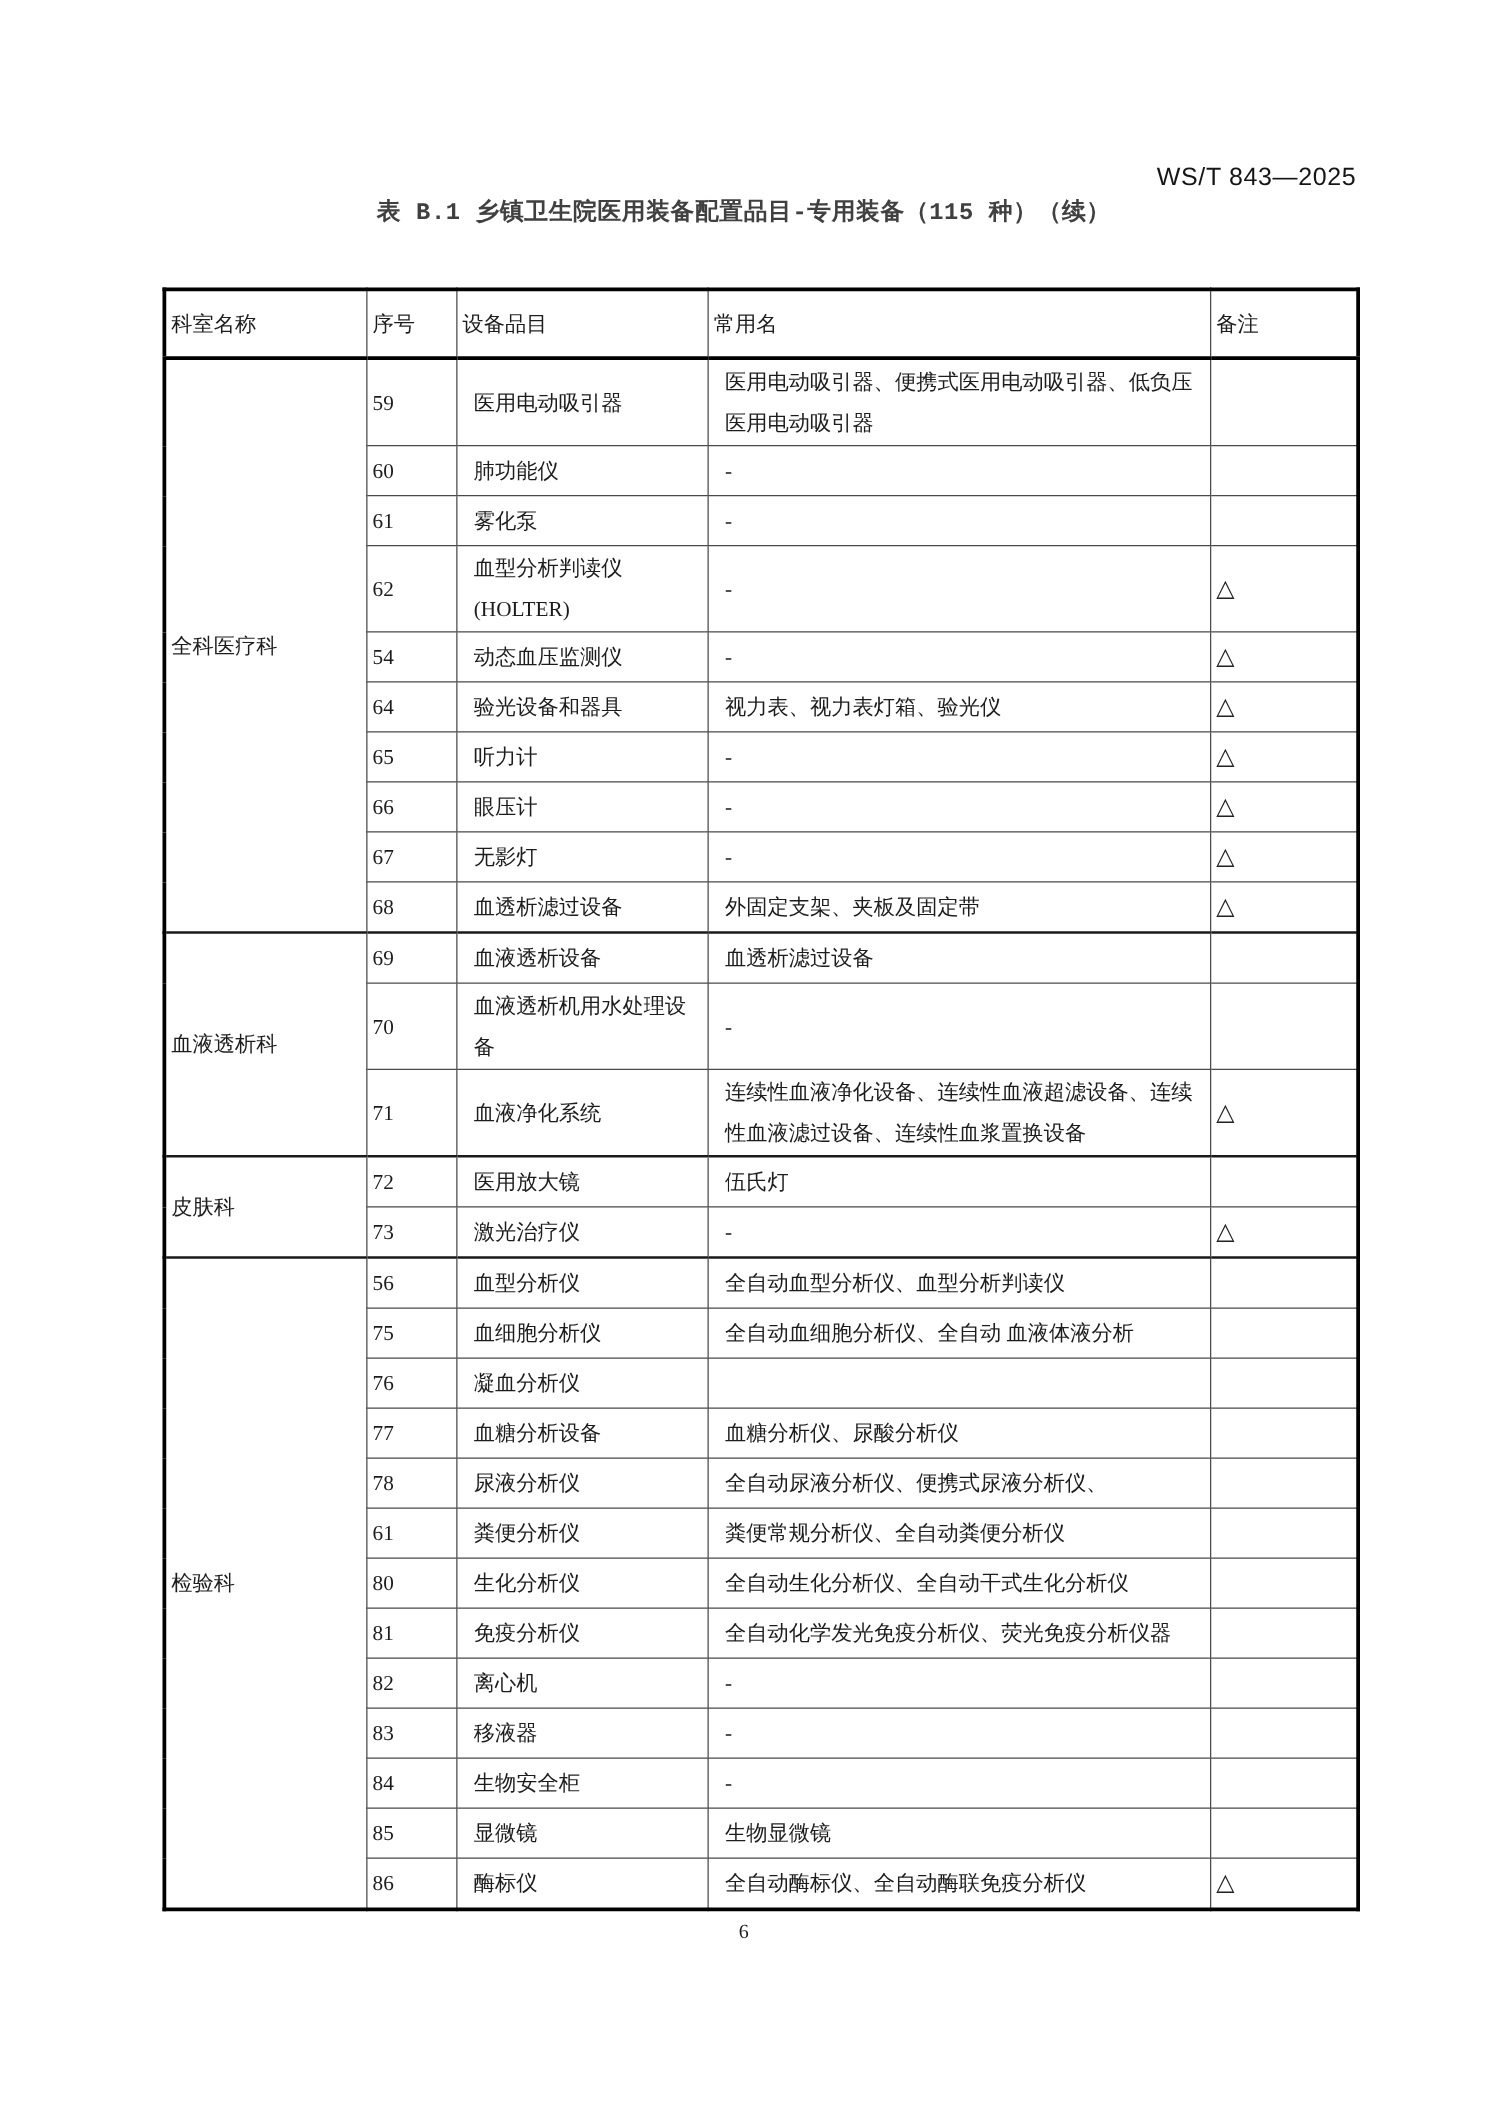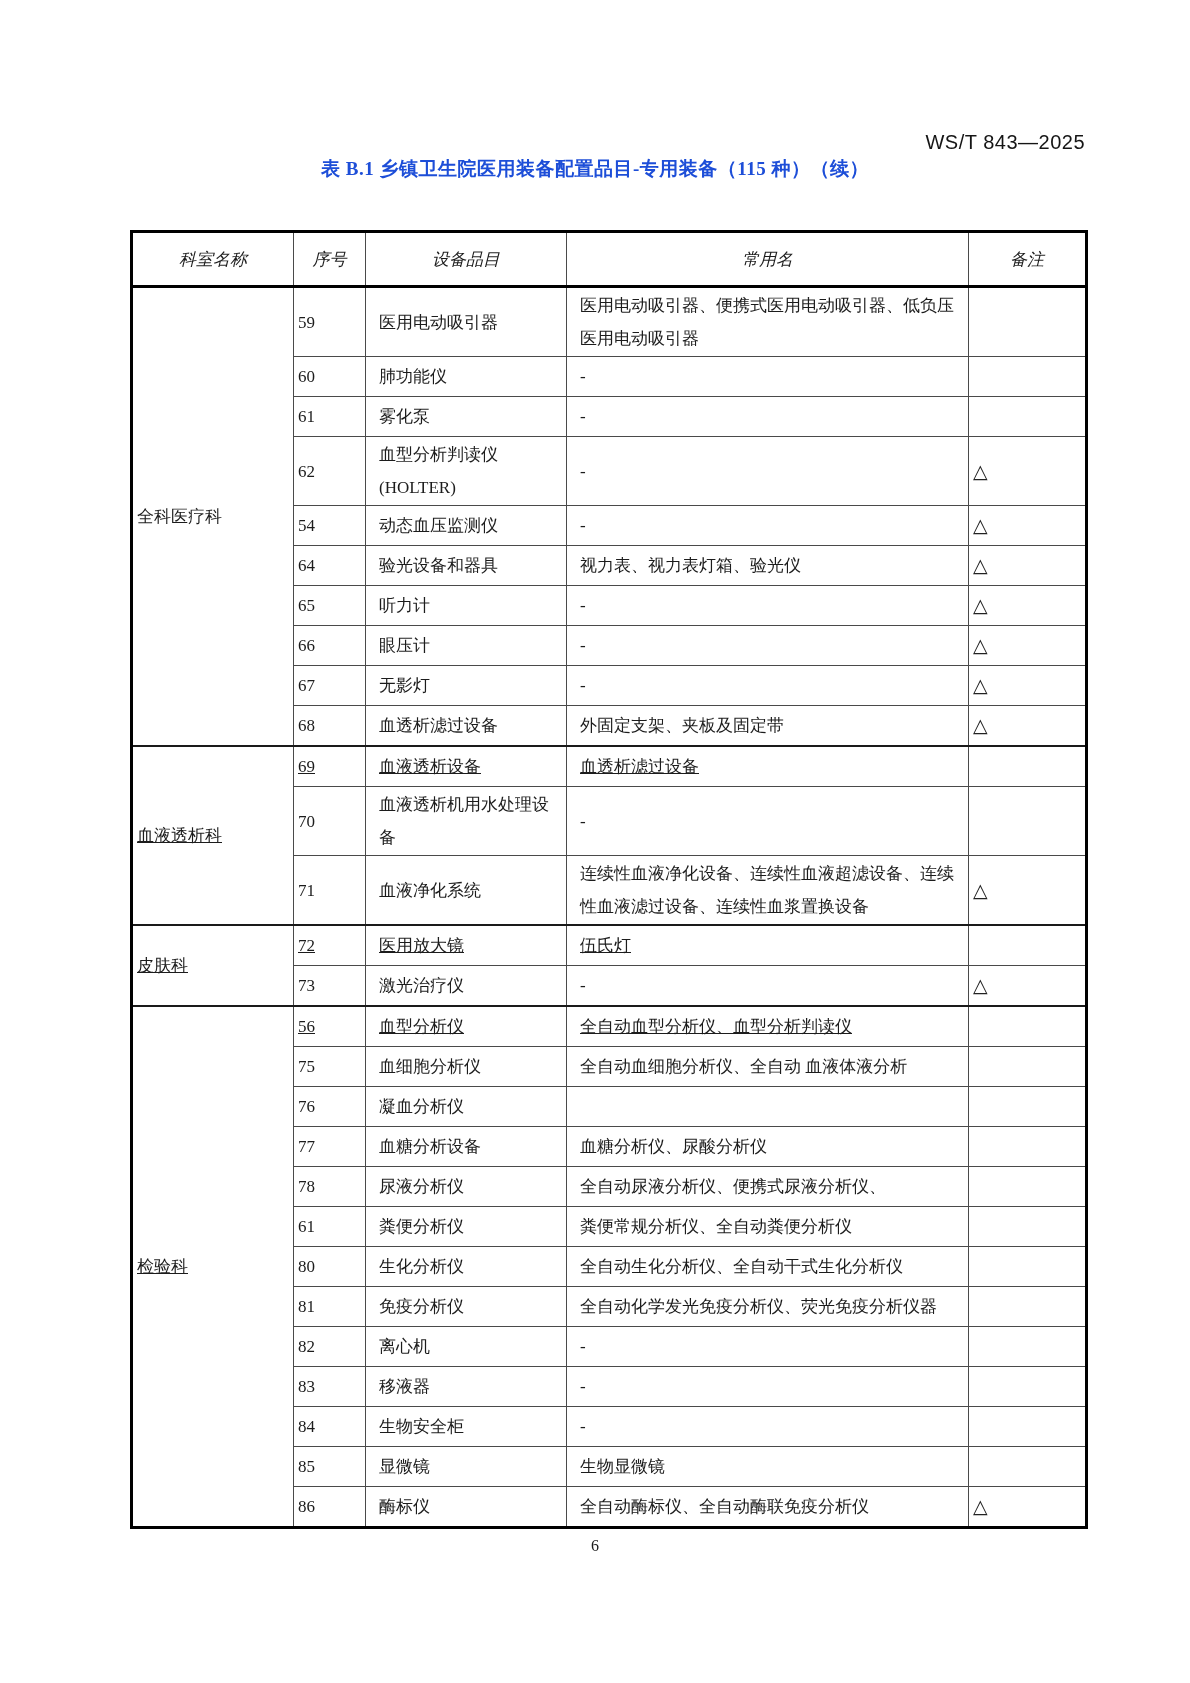--- a/index.html
+++ b/index.html
@@ -30,10 +30,10 @@
     left: 0;
     width: 1190px;
     text-align: center;
-    font-family: Liberation Serif, serif;
+    font-family: Liberation Mono, monospace;
     font-weight: bold;
     font-size: 19px;
-    color: #1d4ed8;
+    color: #404040;
     letter-spacing: 0.5px;
   }
   table.equipment {

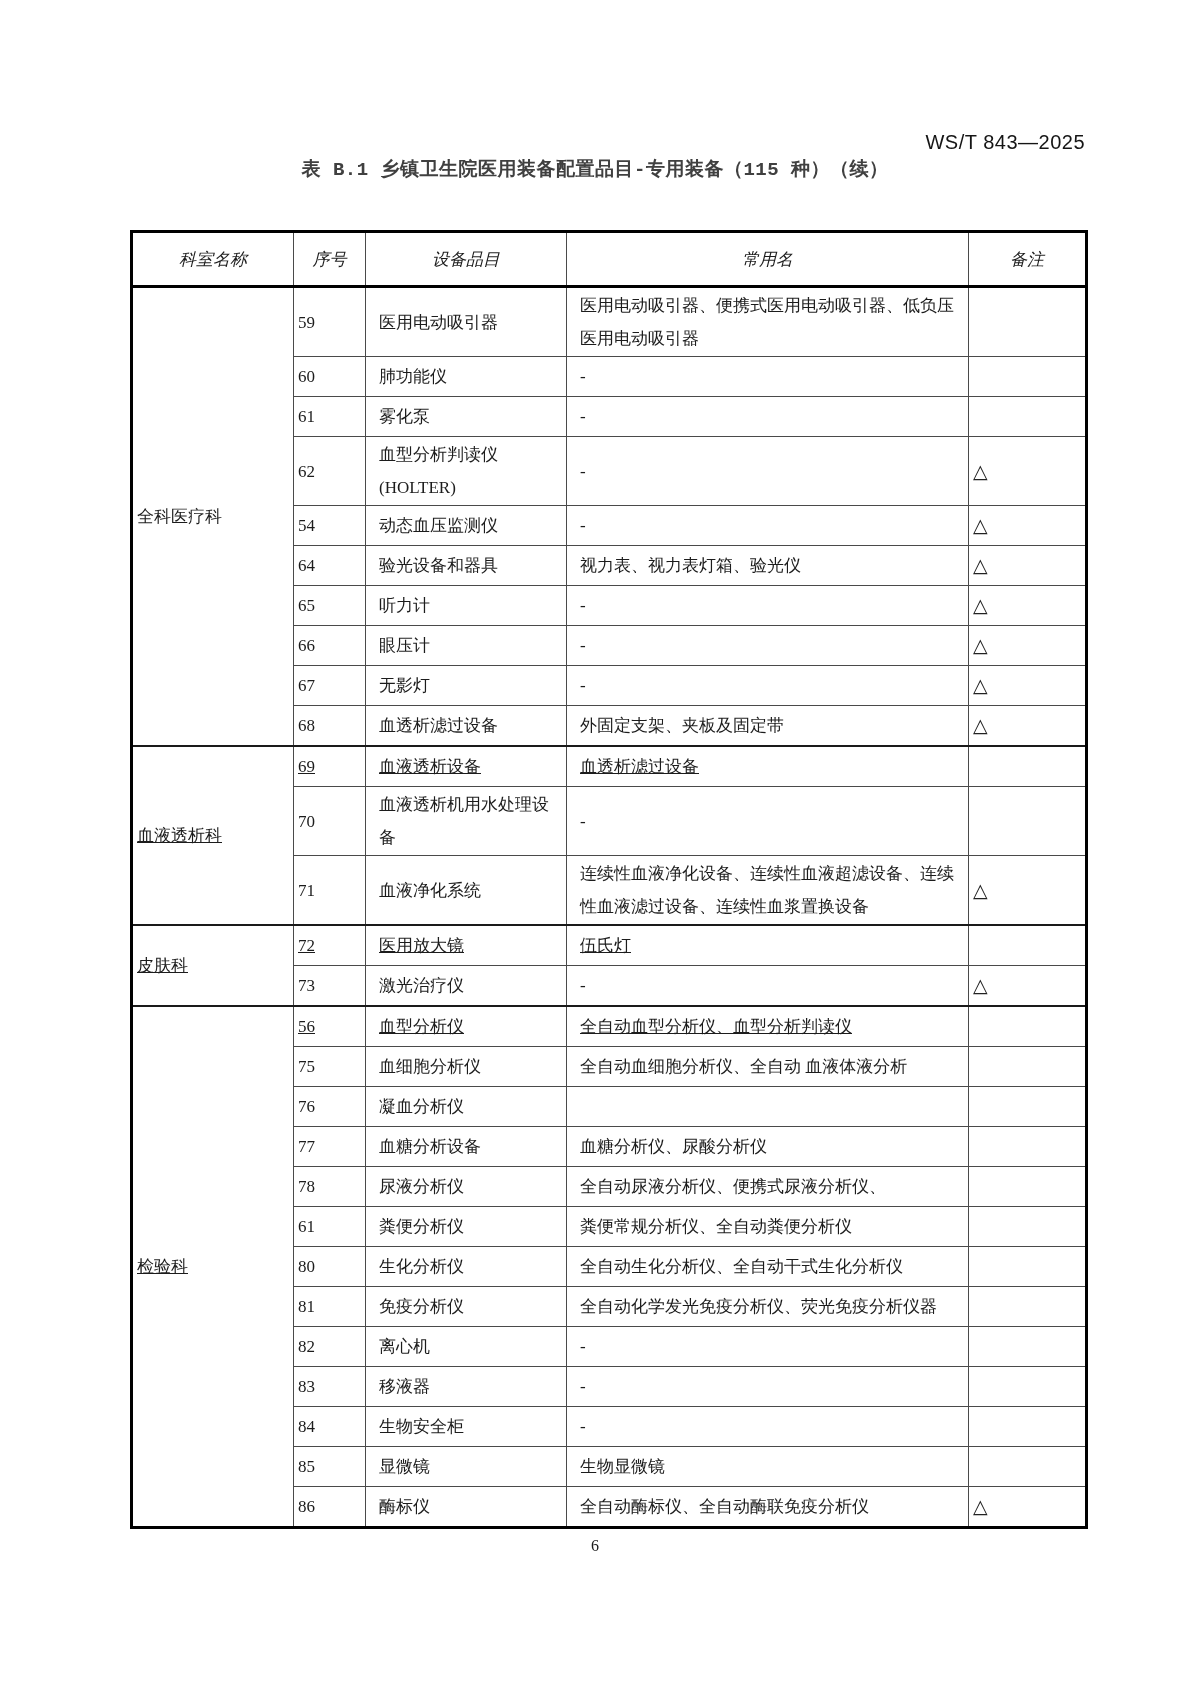--- a/index.html
+++ b/index.html
@@ -60,9 +60,8 @@
   thead th {
     height: 52px;
     border-bottom: 3px solid #000;
-    text-align: center;
+    text-align: left;
     padding: 0 4px;
-    font-style: italic;
   }
   tbody td {
     height: 37px;

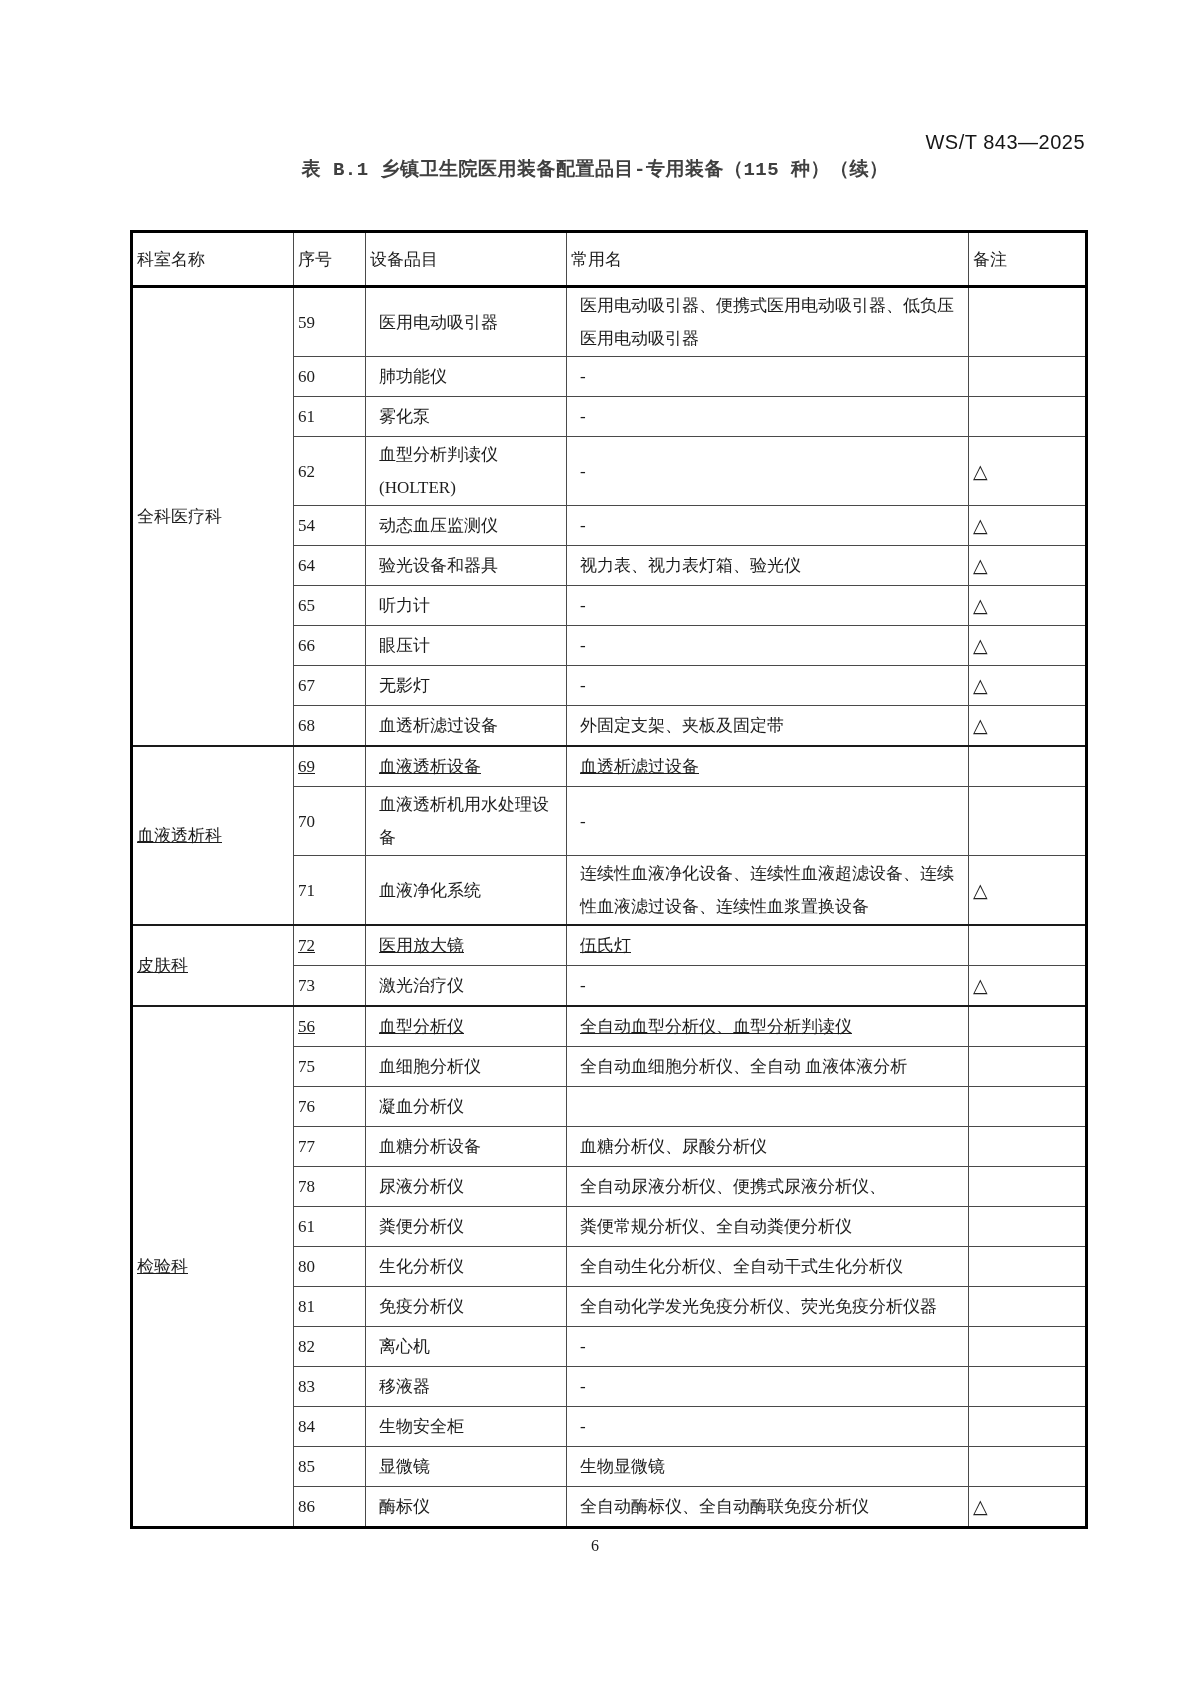--- a/index.html
+++ b/index.html
@@ -82,7 +82,7 @@
     font-size: 19px;
     color: #222;
   }
-  tr.group-start td { border-top: 2px solid #1a1a1a; text-decoration: underline; }
+  tr.group-start td { border-top: 2px solid #1a1a1a; }
   .page-num {
     position: absolute;
     top: 1537px;

